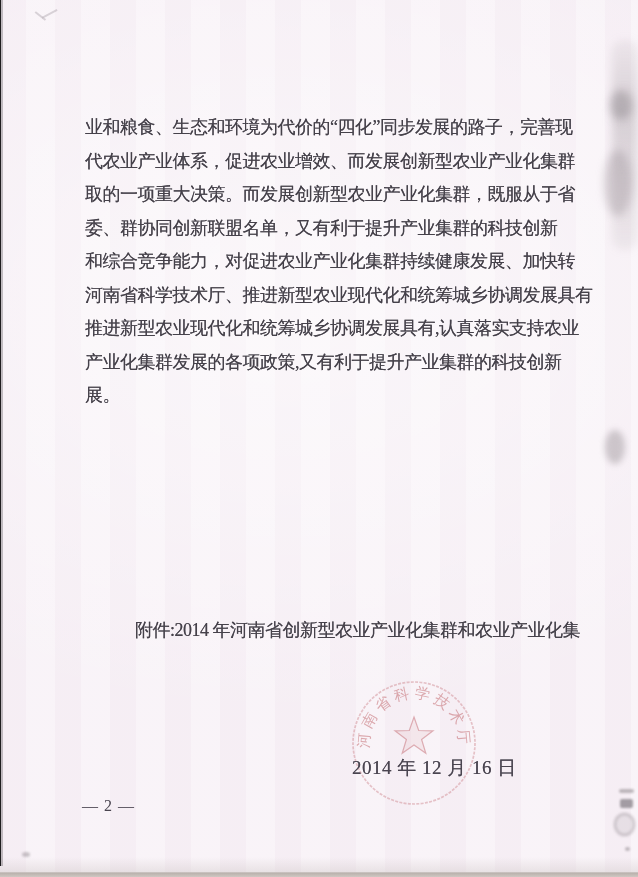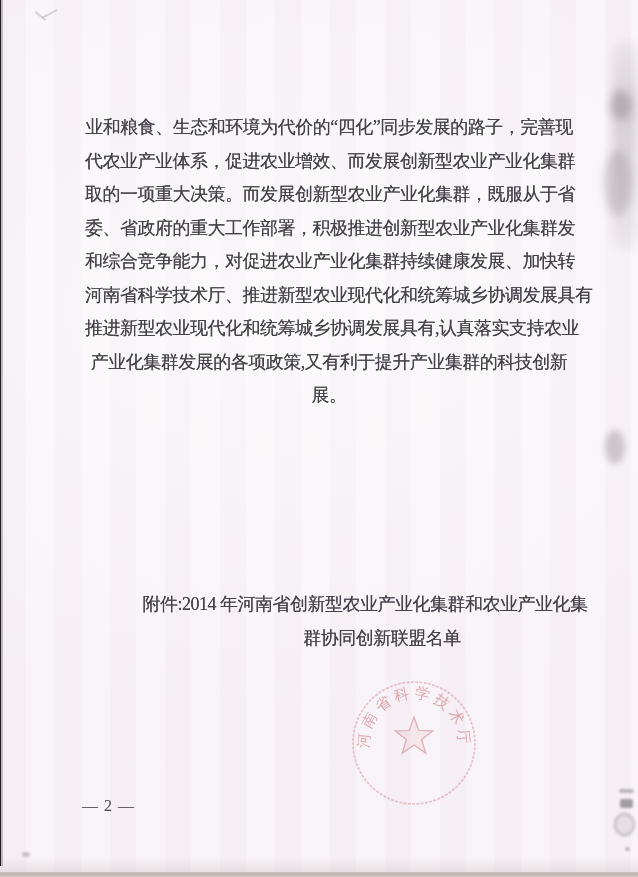--- a/index.html
+++ b/index.html
@@ -10,7 +10,6 @@
       repeating-linear-gradient(90deg, rgba(235,220,232,0.18) 0 26px, rgba(255,255,255,0.12) 26px 55px),
       #f8f2f7;
     font-family:"Liberation Serif","DejaVu Serif",serif;
-    text-align:center;
   }
   
   .edge-left{position:absolute;left:0;top:0;width:3px;height:866px;

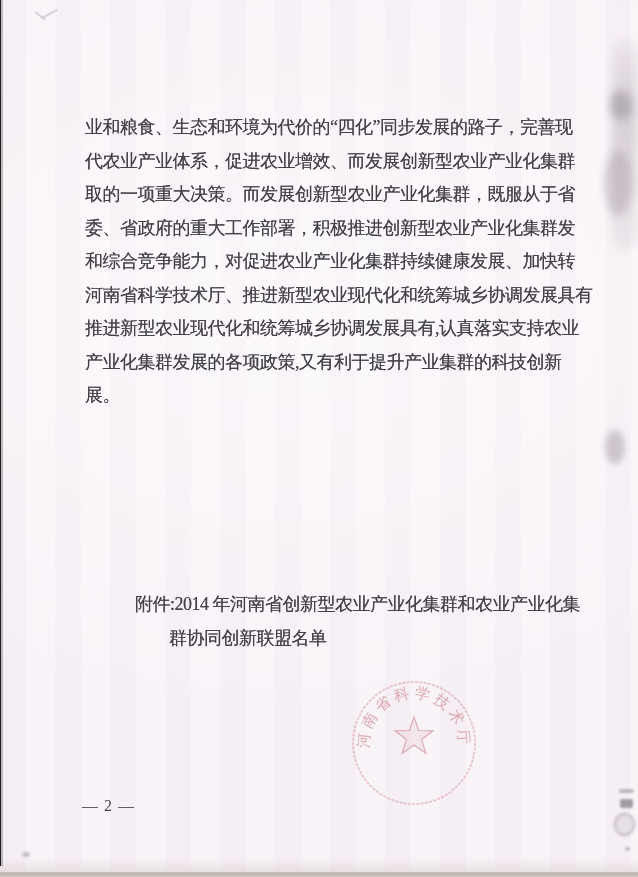--- a/index.html
+++ b/index.html
@@ -73,7 +73,7 @@
     <div class="tline">业和粮食、生态和环境为代价的“四化”同步发展的路子，完善现</div>
     <div class="tline">代农业产业体系，促进农业增效、而发展创新型农业产业化集群</div>
     <div class="tline">取的一项重大决策。而发展创新型农业产业化集群，既服从于省</div>
-    <div class="tline">委、省政府的重大工作部署，积极推进创新型农业产业化集群发</div>
+    <div class="tline">委、群协同创新联盟名单，又有利于提升产业集群的科技创新</div>
     <div class="tline">和综合竞争能力，对促进农业产业化集群持续健康发展、加快转</div>
     <div class="tline">河南省科学技术厅、推进新型农业现代化和统筹城乡协调发展具有</div>
     <div class="tline">推进新型农业现代化和统筹城乡协调发展具有,认真落实支持农业</div>

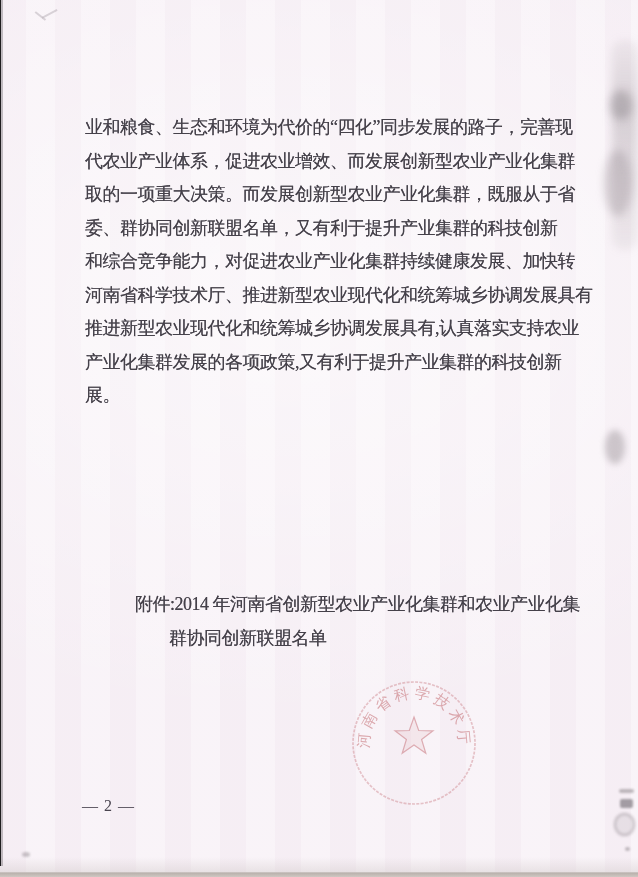--- a/index.html
+++ b/index.html
@@ -42,7 +42,7 @@
   #para1{left:85px;top:111px;width:488px;}
   #para2{left:85px;top:448px;width:488px;}
   #para2 .tline:first-child{padding-left:38px;}
-  #attachment{left:135px;top:588px;width:460px;}
+  #attachment{left:135px;top:614px;width:460px;}
   #attachment .tline + .tline{margin-left:34px;}
   #date-line{left:352px;top:757px;height:22px;line-height:22px;font-size:19px;
              letter-spacing:0.5px;color:#4a4550;white-space:nowrap;

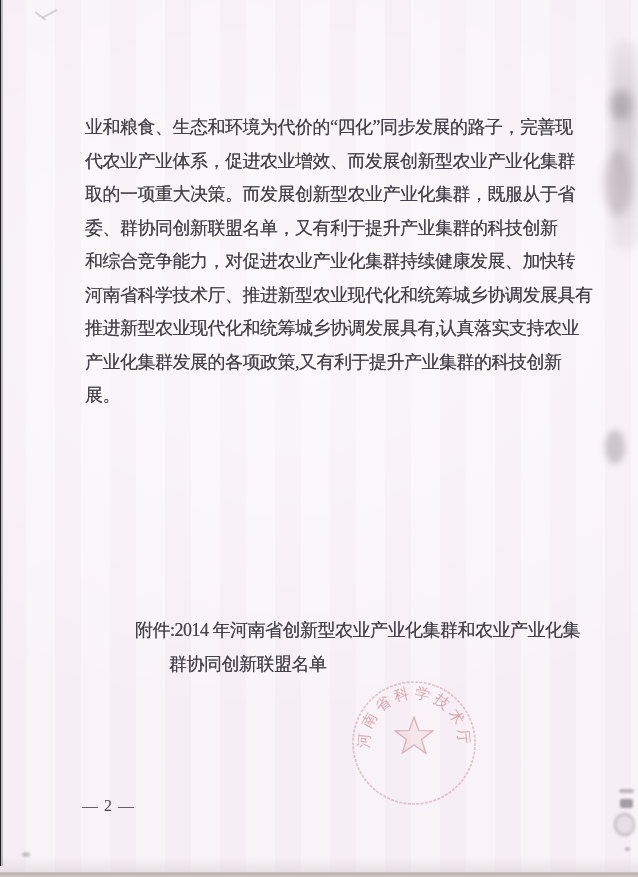--- a/index.html
+++ b/index.html
@@ -84,7 +84,6 @@
 
   <div id="attachment" class="tblock">
     <div class="tline">附件:2014 年河南省创新型农业产业化集群和农业产业化集</div>
-    <div class="tline">群协同创新联盟名单</div>
   </div>
 
   <svg id="seal" viewBox="0 0 140 140">

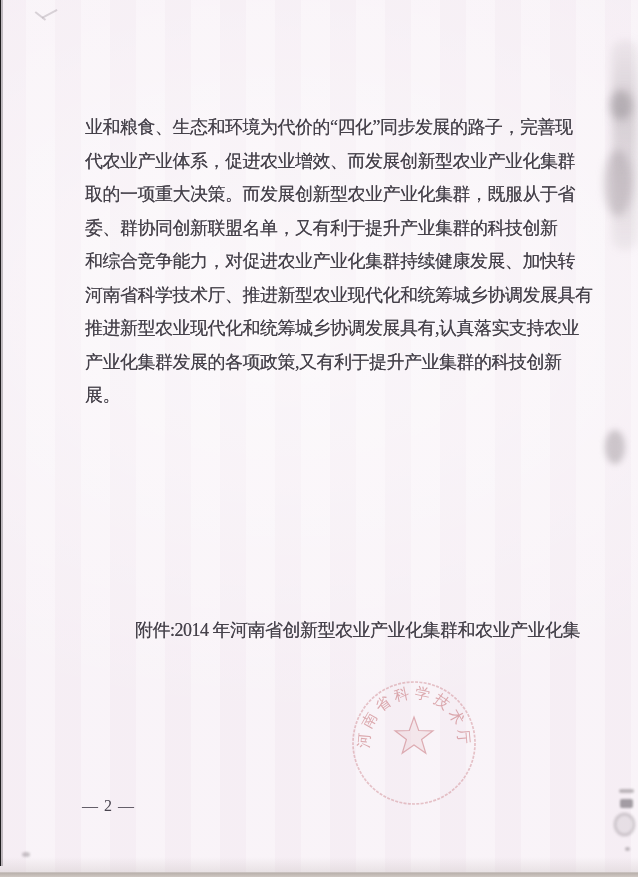--- a/index.html
+++ b/index.html
@@ -97,6 +97,7 @@
     </text>
   </svg>
 
+  <div id="date-line" class="tblock">2014 年 12 月 16 日</div>
 
   <div id="page-number" class="tblock">— 2 —</div>
 

